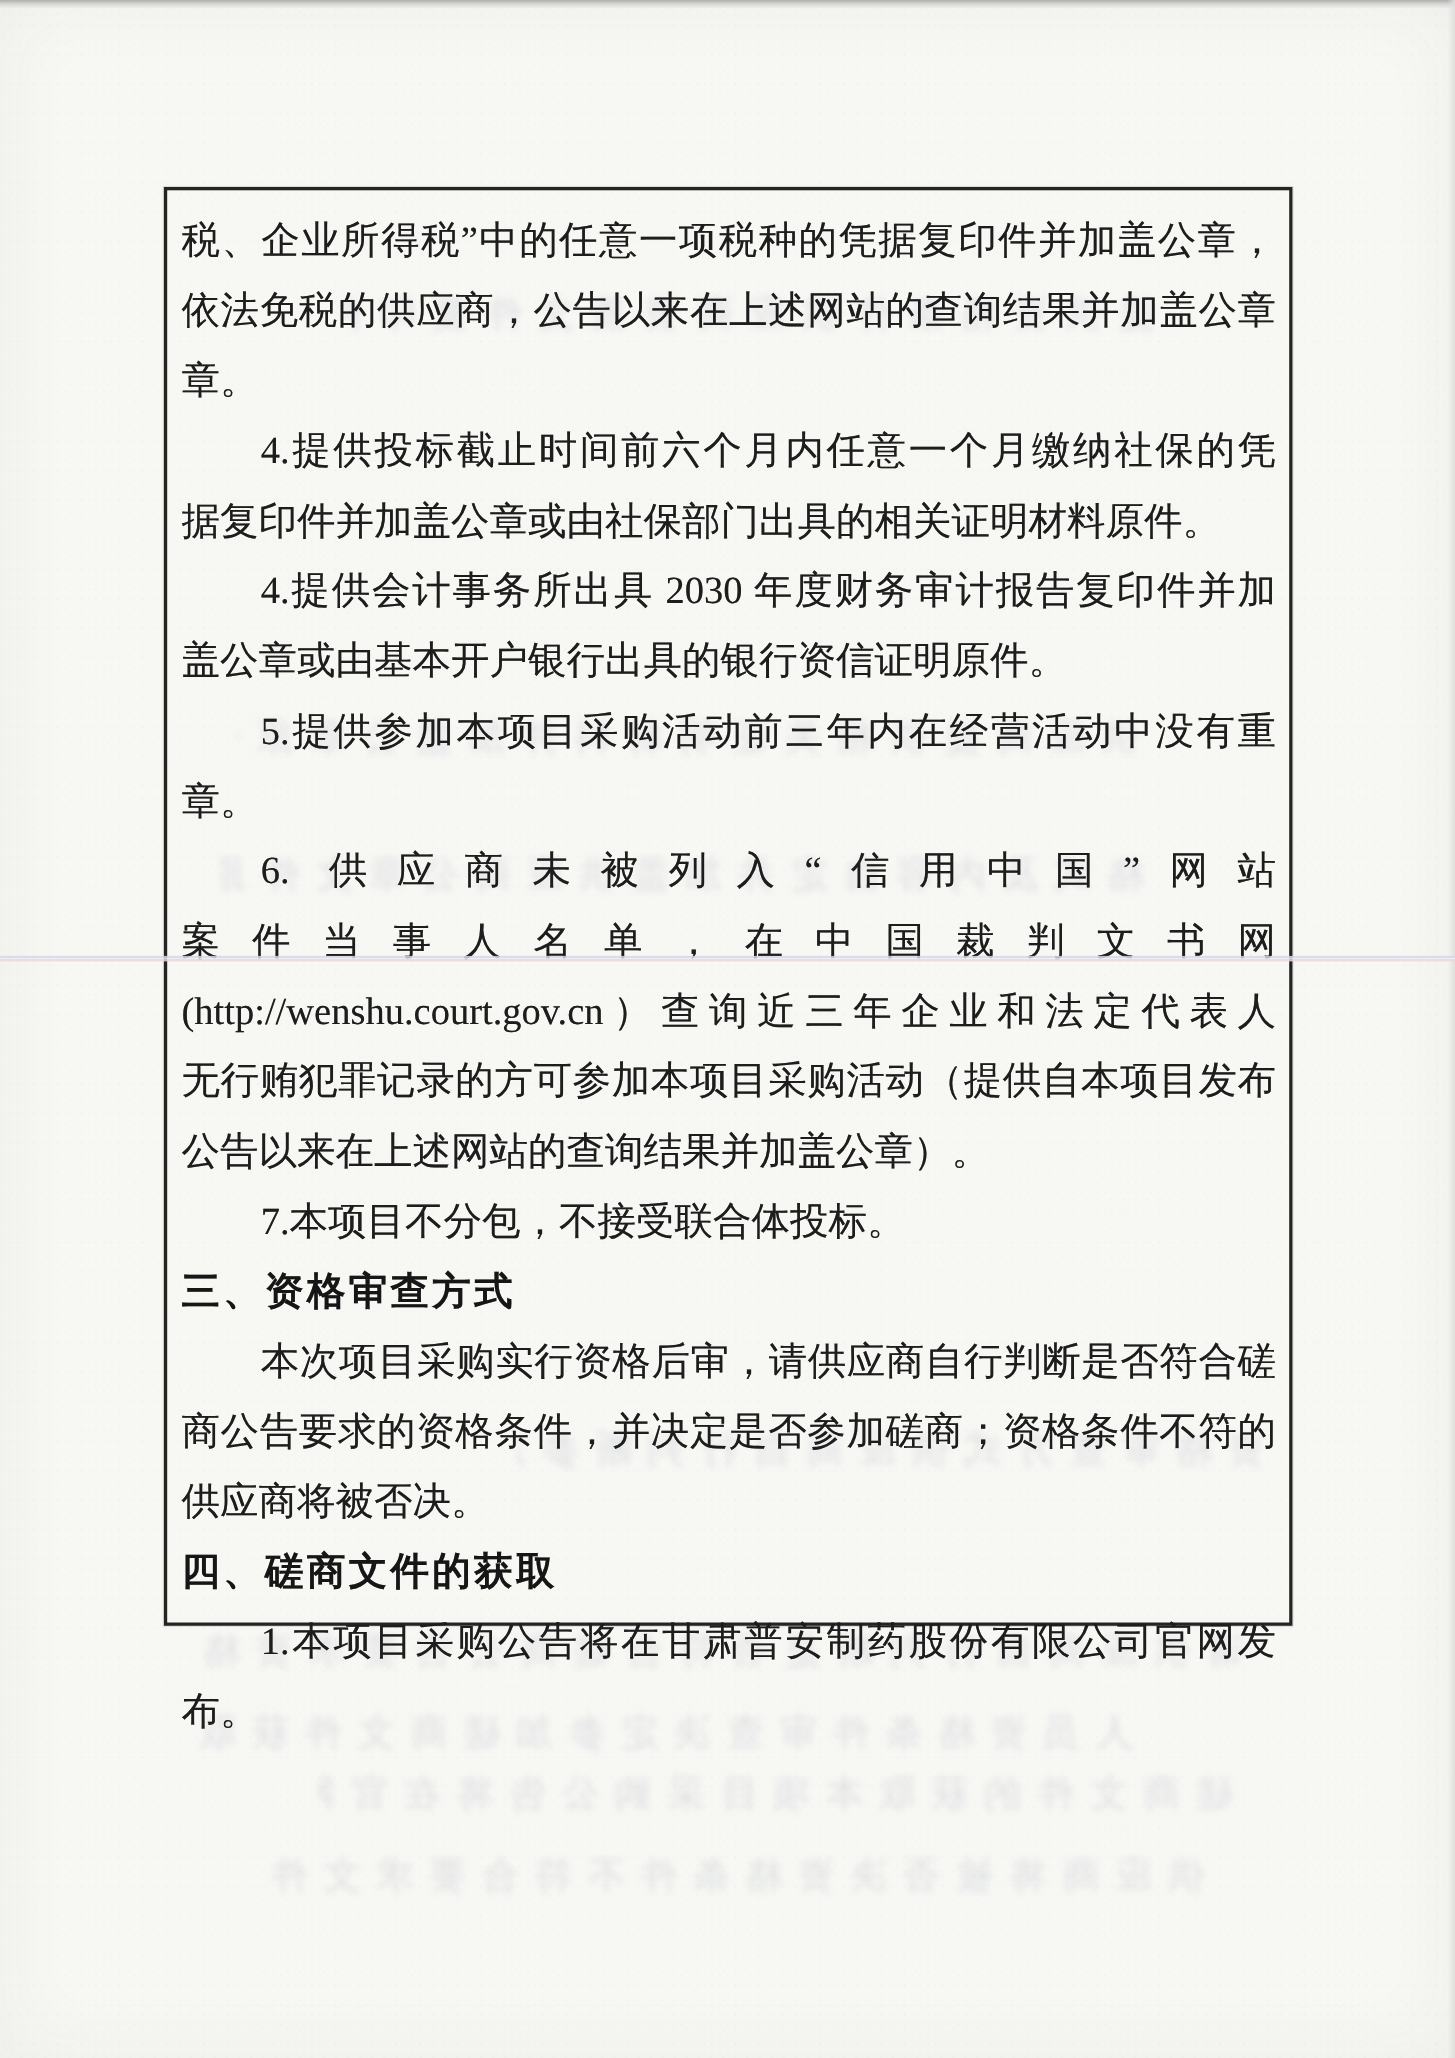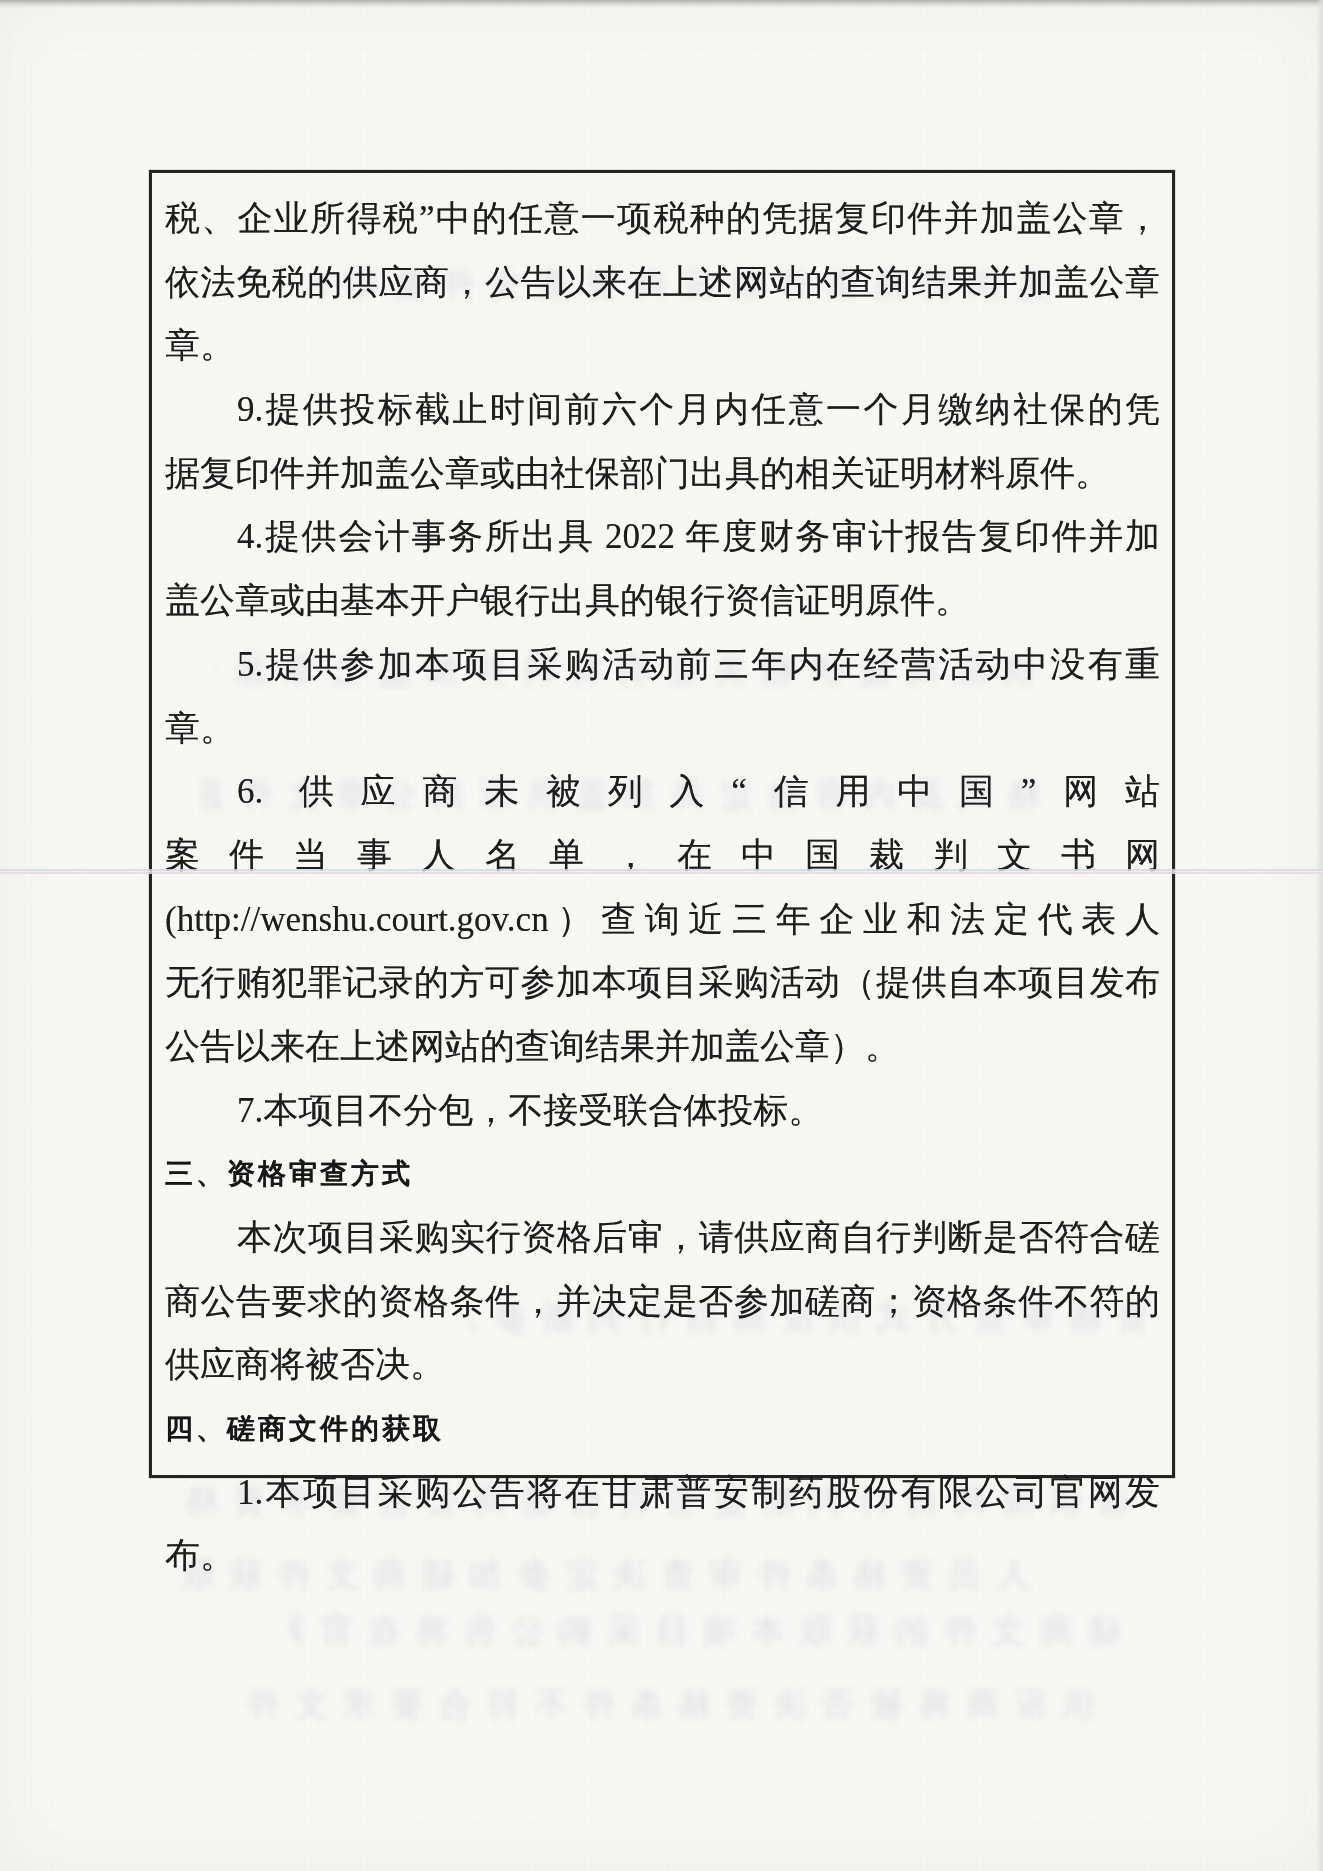--- a/index.html
+++ b/index.html
@@ -112,7 +112,7 @@
         <div class="line j">税、企业所得税”中的任意一项税种的凭据复印件并加盖公章，</div>
         <div class="line j">依法免税的供应商，公告以来在上述网站的查询结果并加盖公章</div>
         <div class="line l">章。</div>
-        <div class="line j ind">9.提供投标截止时间前六个月内任意一个月缴纳社保的凭</div>
+        <div class="line j ind">4.提供投标截止时间前六个月内任意一个月缴纳社保的凭</div>
         <div class="line l">据复印件并加盖公章或由社保部门出具的相关证明材料原件。</div>
         <div class="line j ind">4.提供会计事务所出具 2022 年度财务审计报告复印件并加</div>
         <div class="line l">盖公章或由基本开户银行出具的银行资信证明原件。</div>

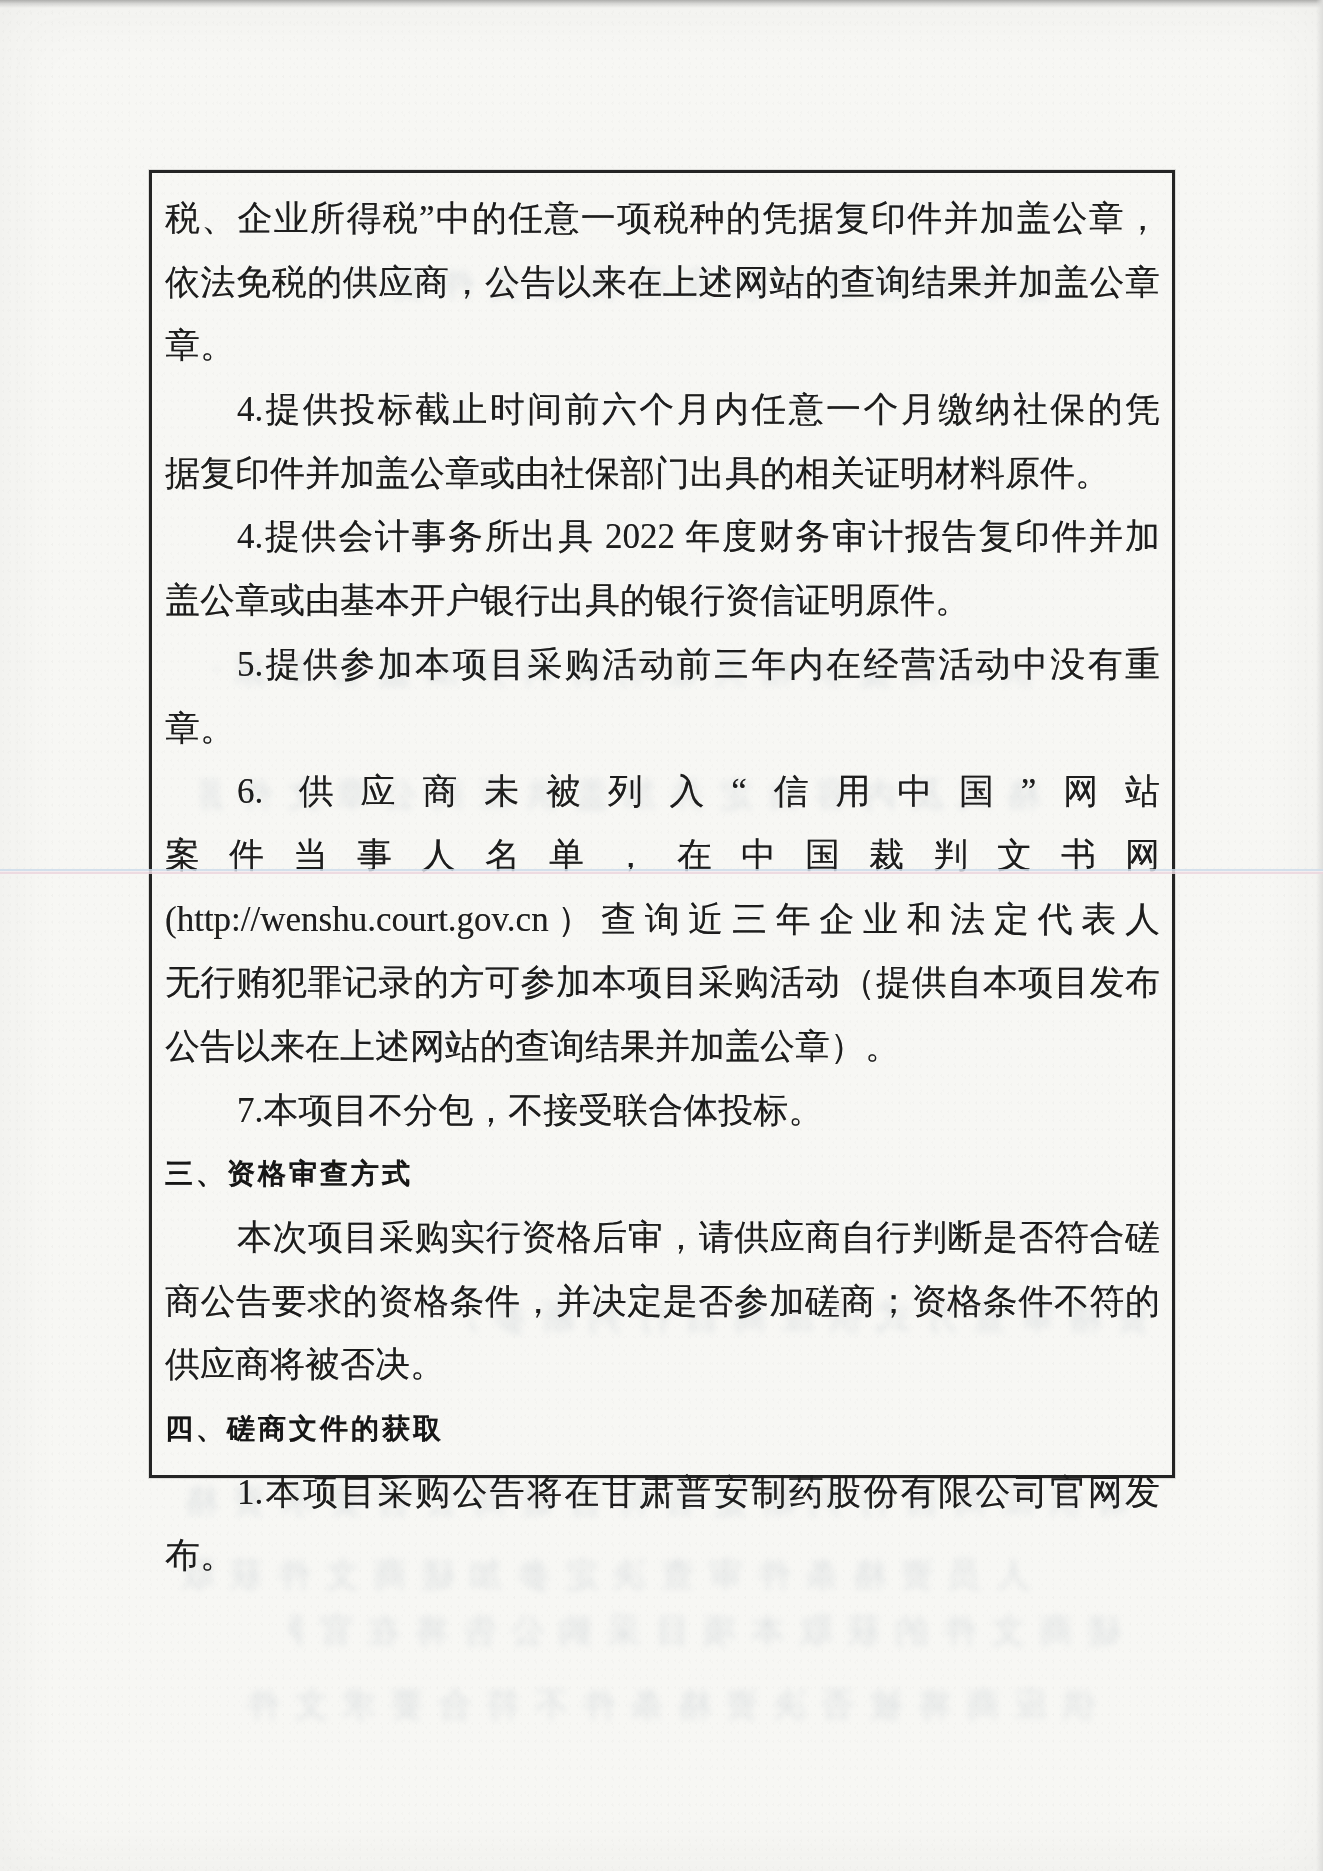--- a/index.html
+++ b/index.html
@@ -114,7 +114,7 @@
         <div class="line l">章。</div>
         <div class="line j ind">4.提供投标截止时间前六个月内任意一个月缴纳社保的凭</div>
         <div class="line l">据复印件并加盖公章或由社保部门出具的相关证明材料原件。</div>
-        <div class="line j ind">4.提供会计事务所出具 2022 年度财务审计报告复印件并加</div>
+        <div class="line j ind">4.提供会计事务所出具 2030 年度财务审计报告复印件并加</div>
         <div class="line l">盖公章或由基本开户银行出具的银行资信证明原件。</div>
         <div class="line j ind">5.提供参加本项目采购活动前三年内在经营活动中没有重</div>
         <div class="line l">章。</div>

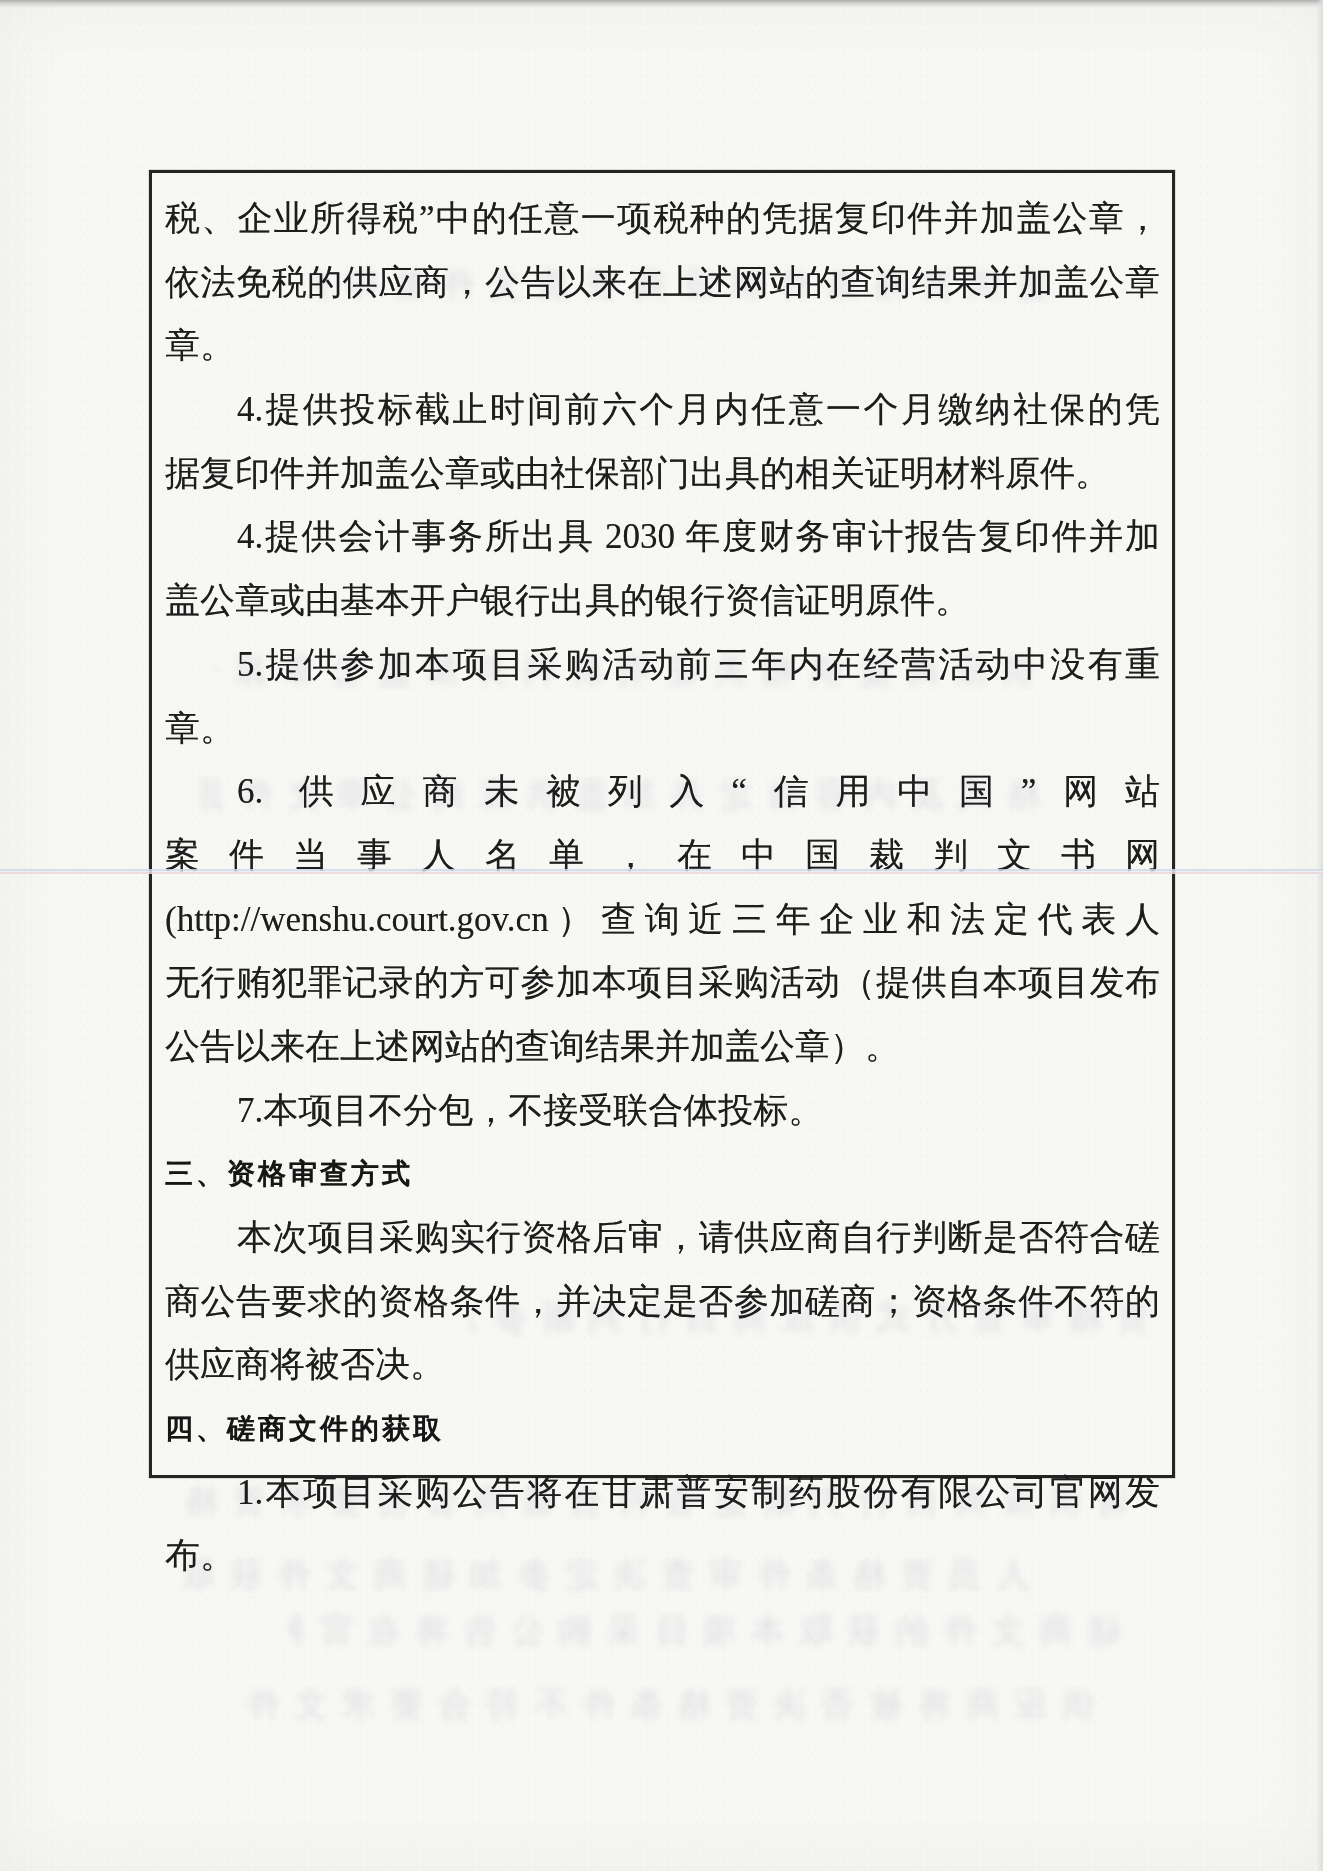--- a/index.html
+++ b/index.html
@@ -72,9 +72,9 @@
   .line.l{text-align:left;}
   .line.ind{padding-left:72px;}
   .line.h{
-    font-family:Liberation Serif, serif;
+    font-family:Liberation Sans, sans-serif;
     font-weight:700;
-    font-size:28px;
+    font-size:35px;
     letter-spacing:3px;
     color:#161616;
   }

